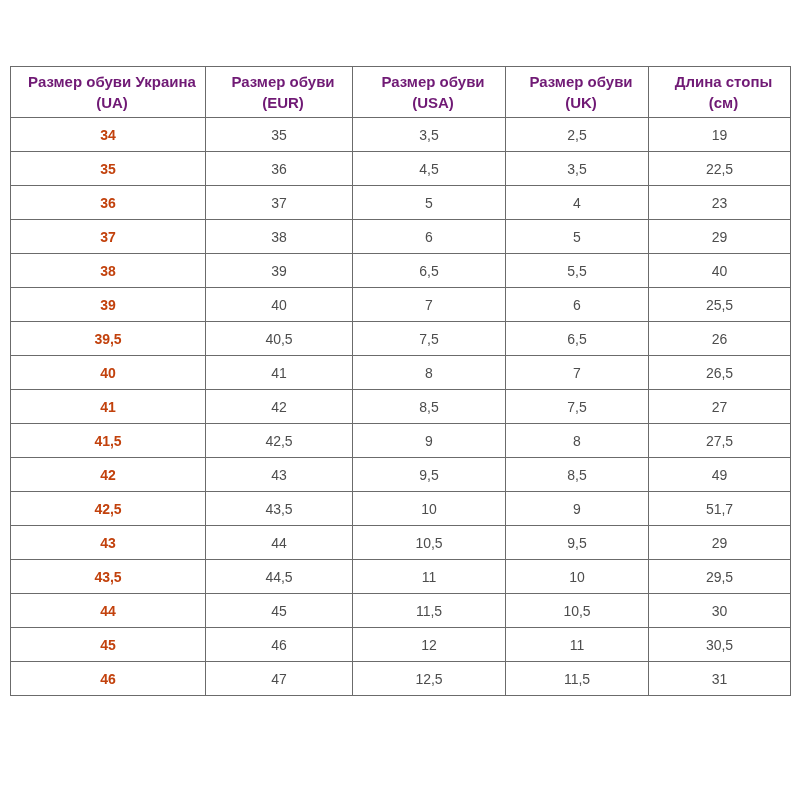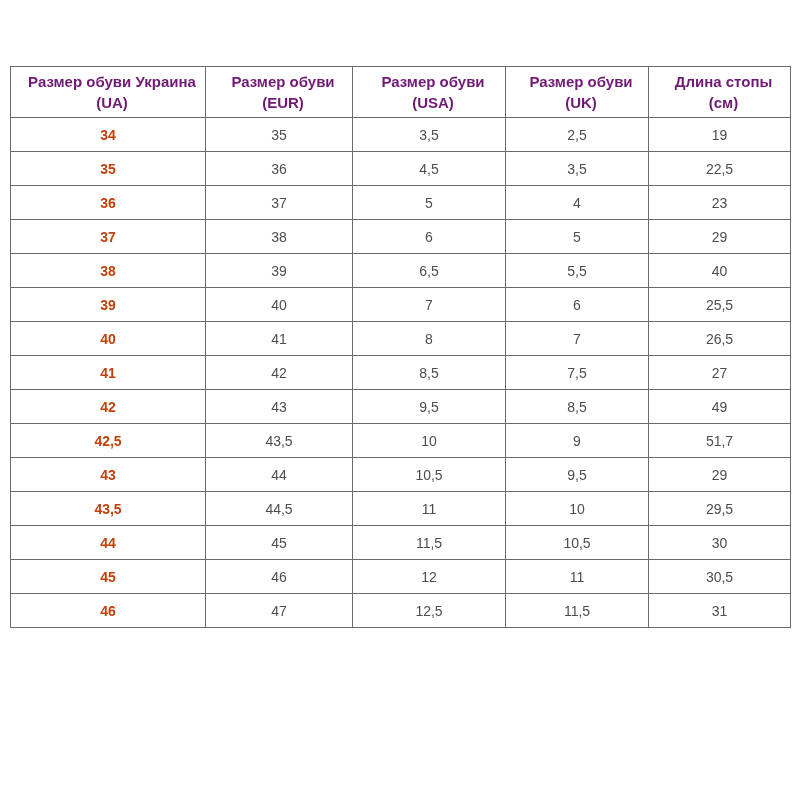--- a/index.html
+++ b/index.html
@@ -137,6 +137,13 @@
           <td>25,5</td>
         </tr>
         <tr>
+          <td>39,5</td>
+          <td>40,5</td>
+          <td>7,5</td>
+          <td>6,5</td>
+          <td>26</td>
+        </tr>
+        <tr>
           <td>40</td>
           <td>41</td>
           <td>8</td>

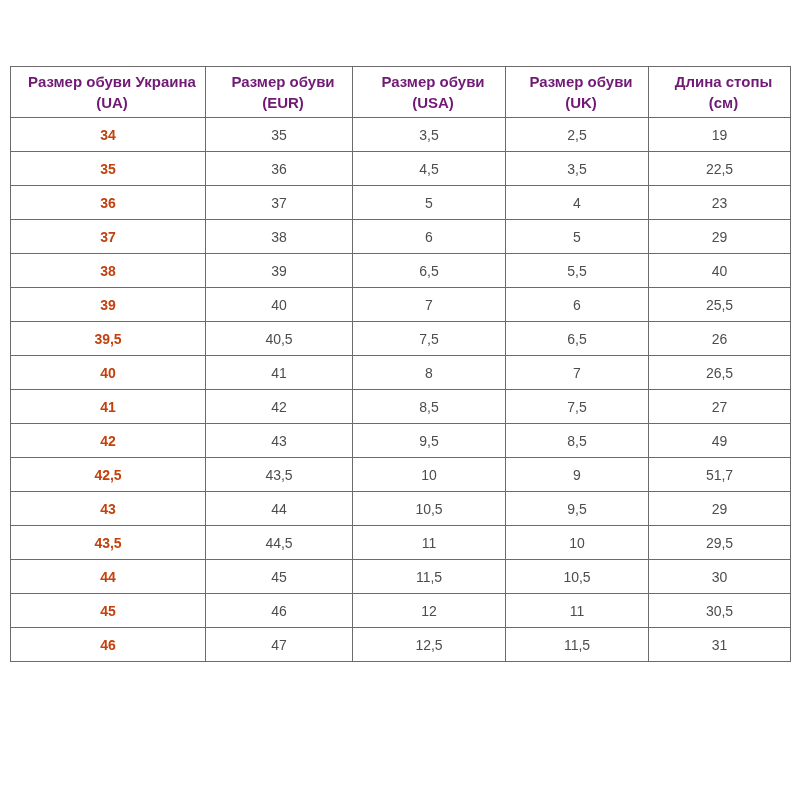--- a/index.html
+++ b/index.html
@@ -158,6 +158,13 @@
           <td>27</td>
         </tr>
         <tr>
+          <td>41,5</td>
+          <td>42,5</td>
+          <td>9</td>
+          <td>8</td>
+          <td>27,5</td>
+        </tr>
+        <tr>
           <td>42</td>
           <td>43</td>
           <td>9,5</td>

